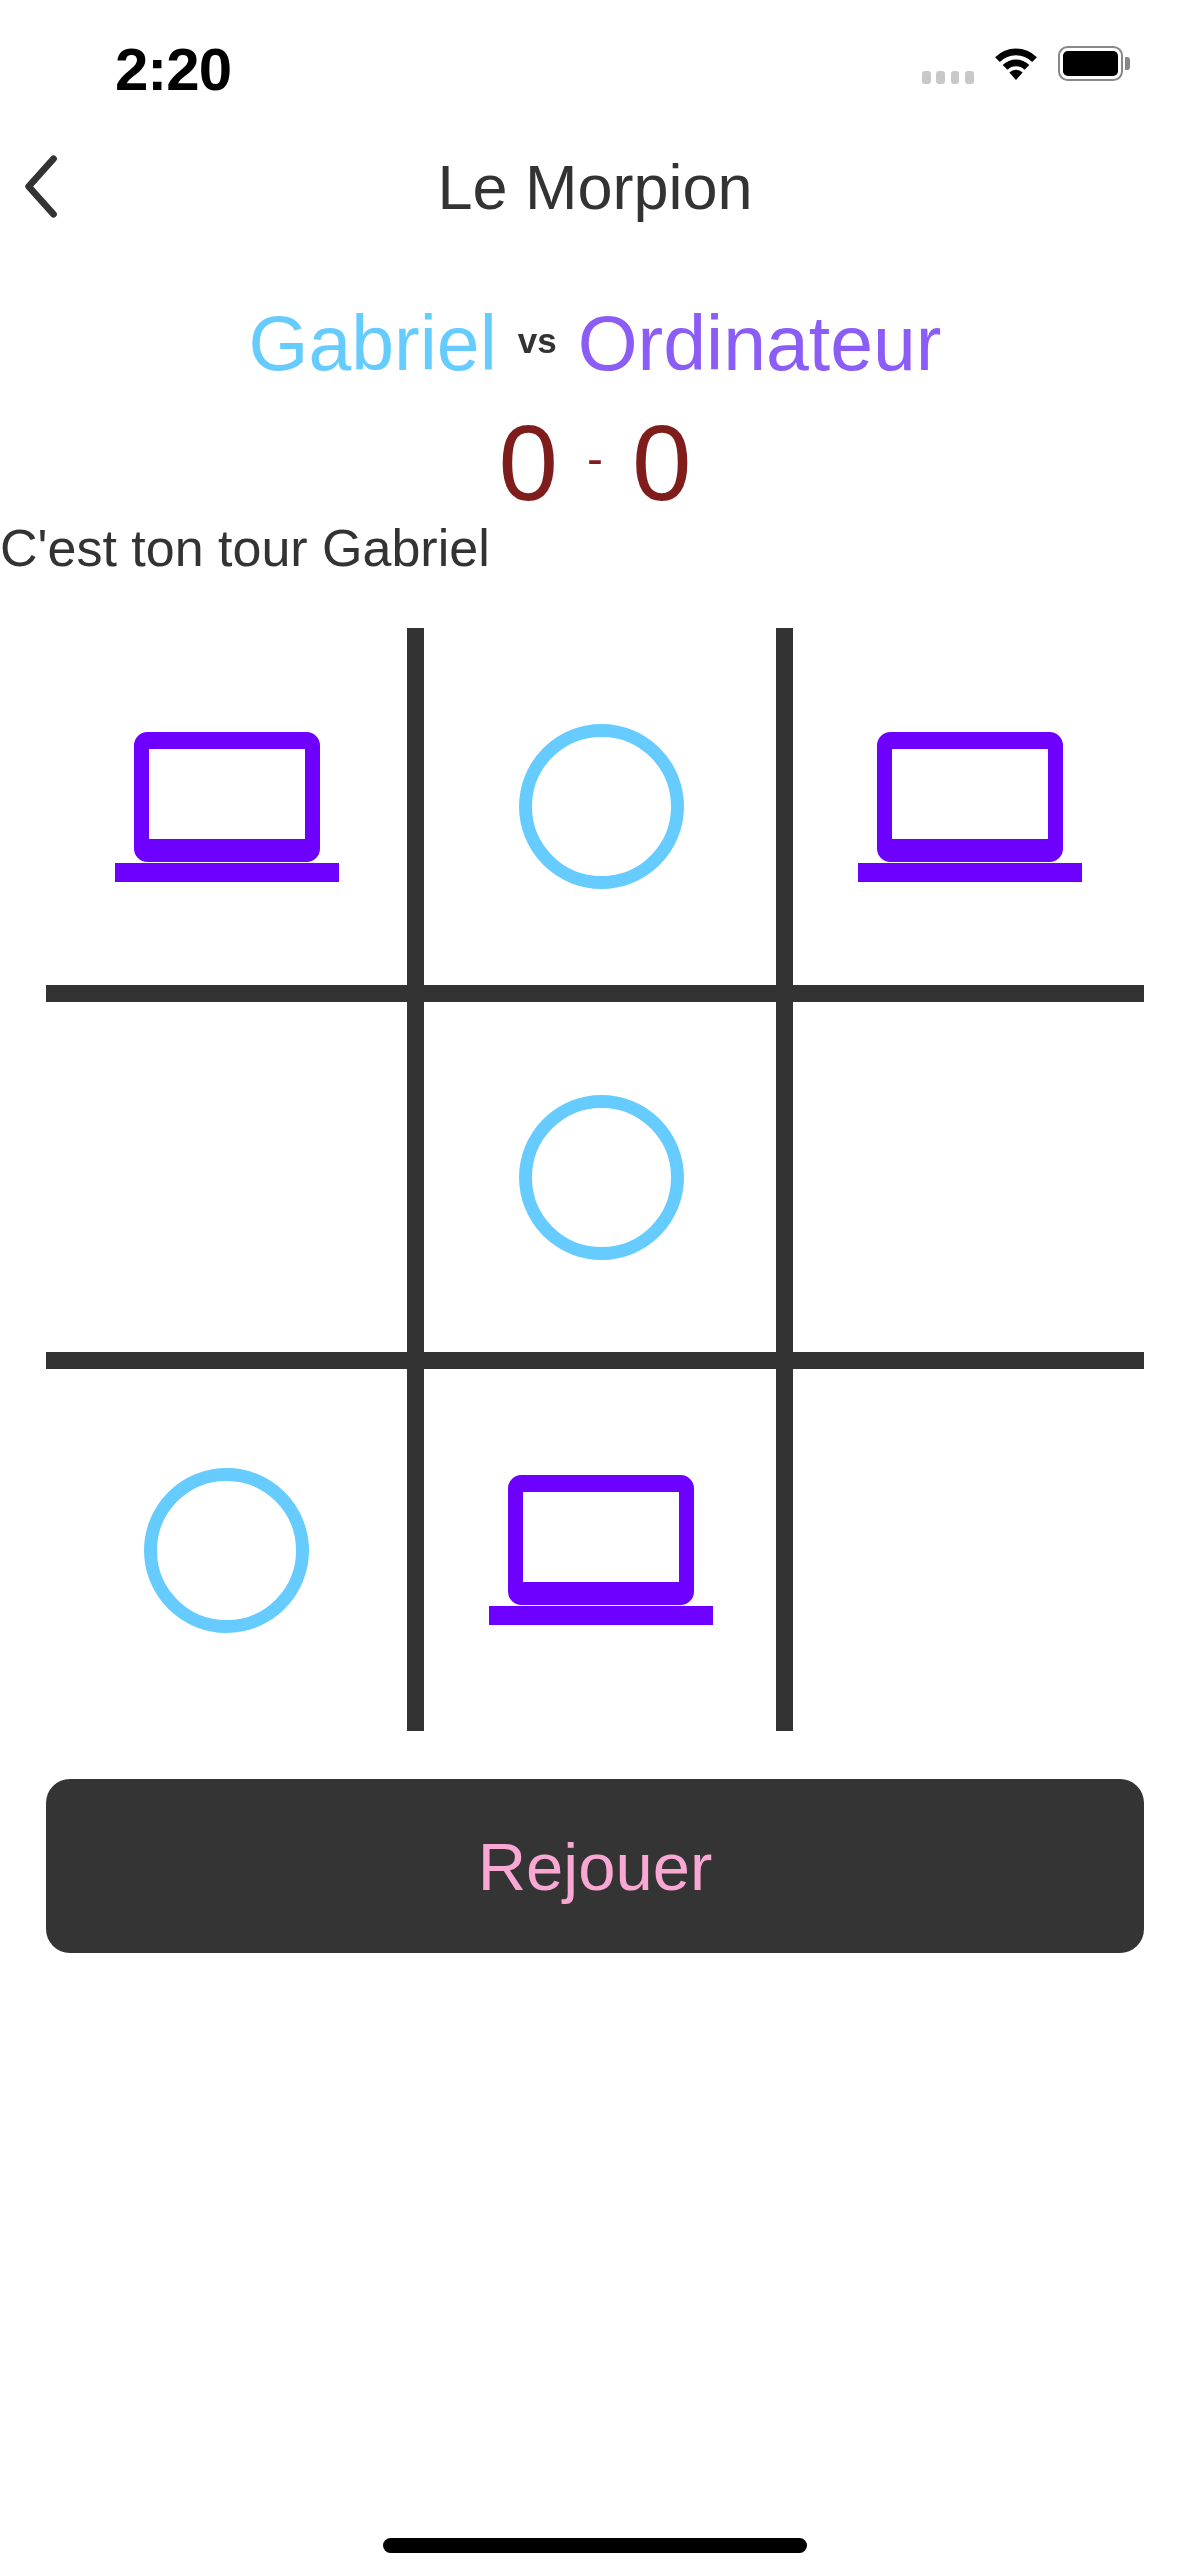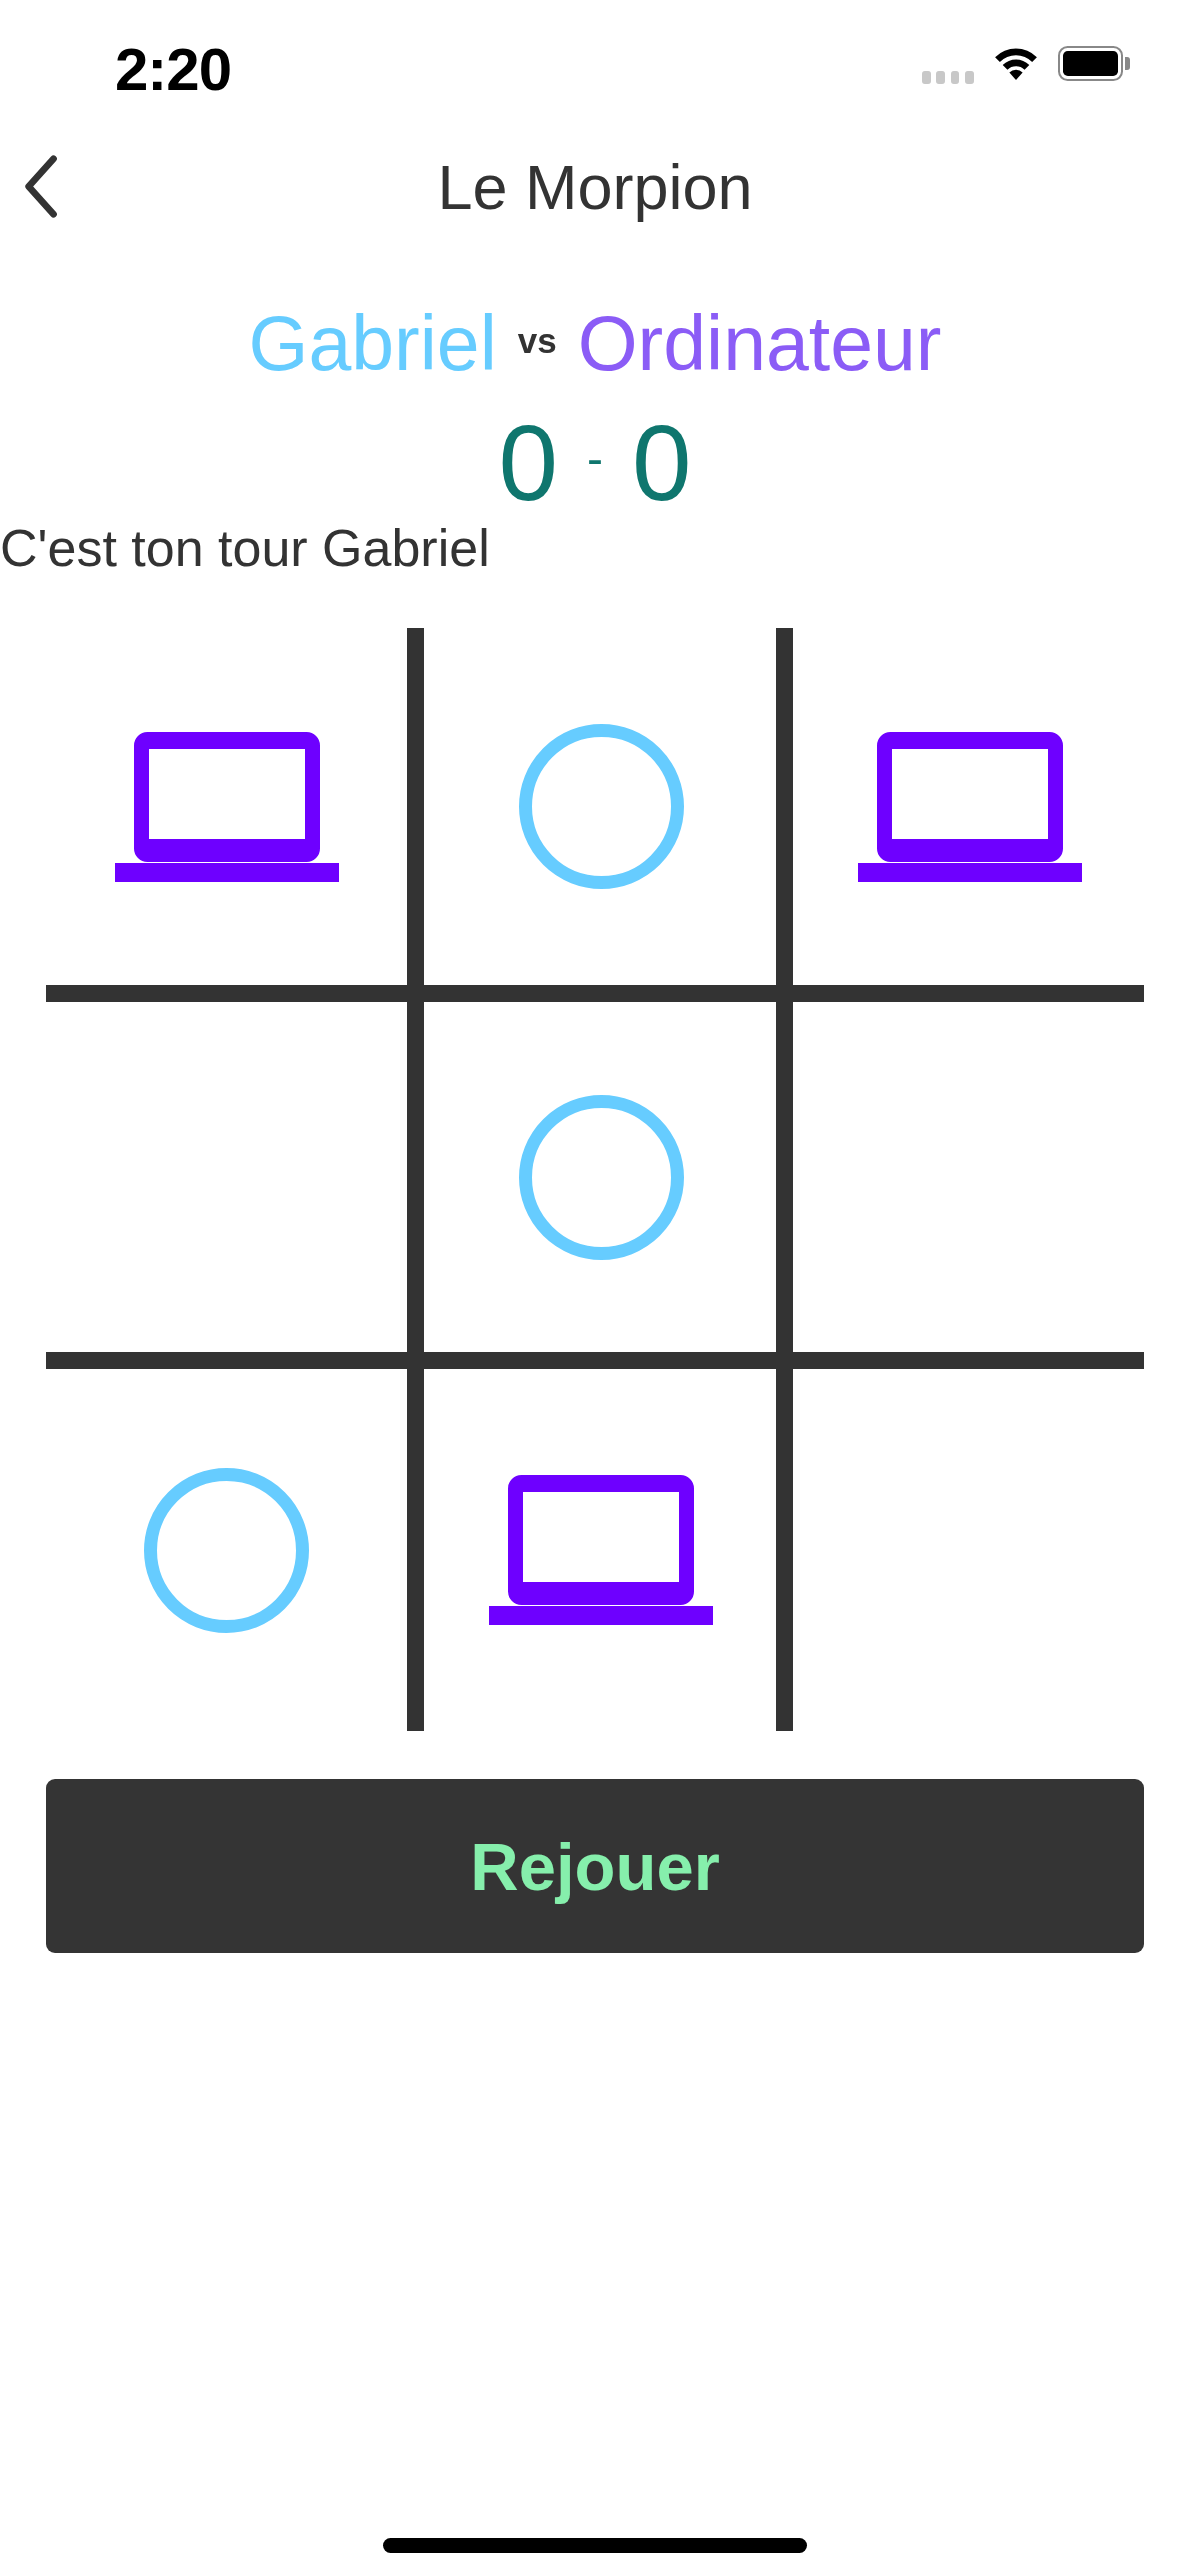--- a/index.html
+++ b/index.html
@@ -22,7 +22,7 @@
   .p1 { font-size:77px; color:#66ccff; }
   .vs { font-size:35px; font-weight:700; color:#333; margin:0 21px; vertical-align:17px; }
   .p2 { font-size:77px; color:#8b5cf6; }
-  .score { left:0; width:1190px; top:401px; text-align:center; font-size:107px; color:#0f766e; white-space:nowrap; }
+  .score { left:0; width:1190px; top:401px; text-align:center; font-size:107px; color:#7f1d1d; white-space:nowrap; }
   .score .dash { font-size:48px; margin:0 29px; vertical-align:25px; }
   .turn { left:0; width:1190px; top:518px; text-align:left; font-size:52px; color:#333; }
   

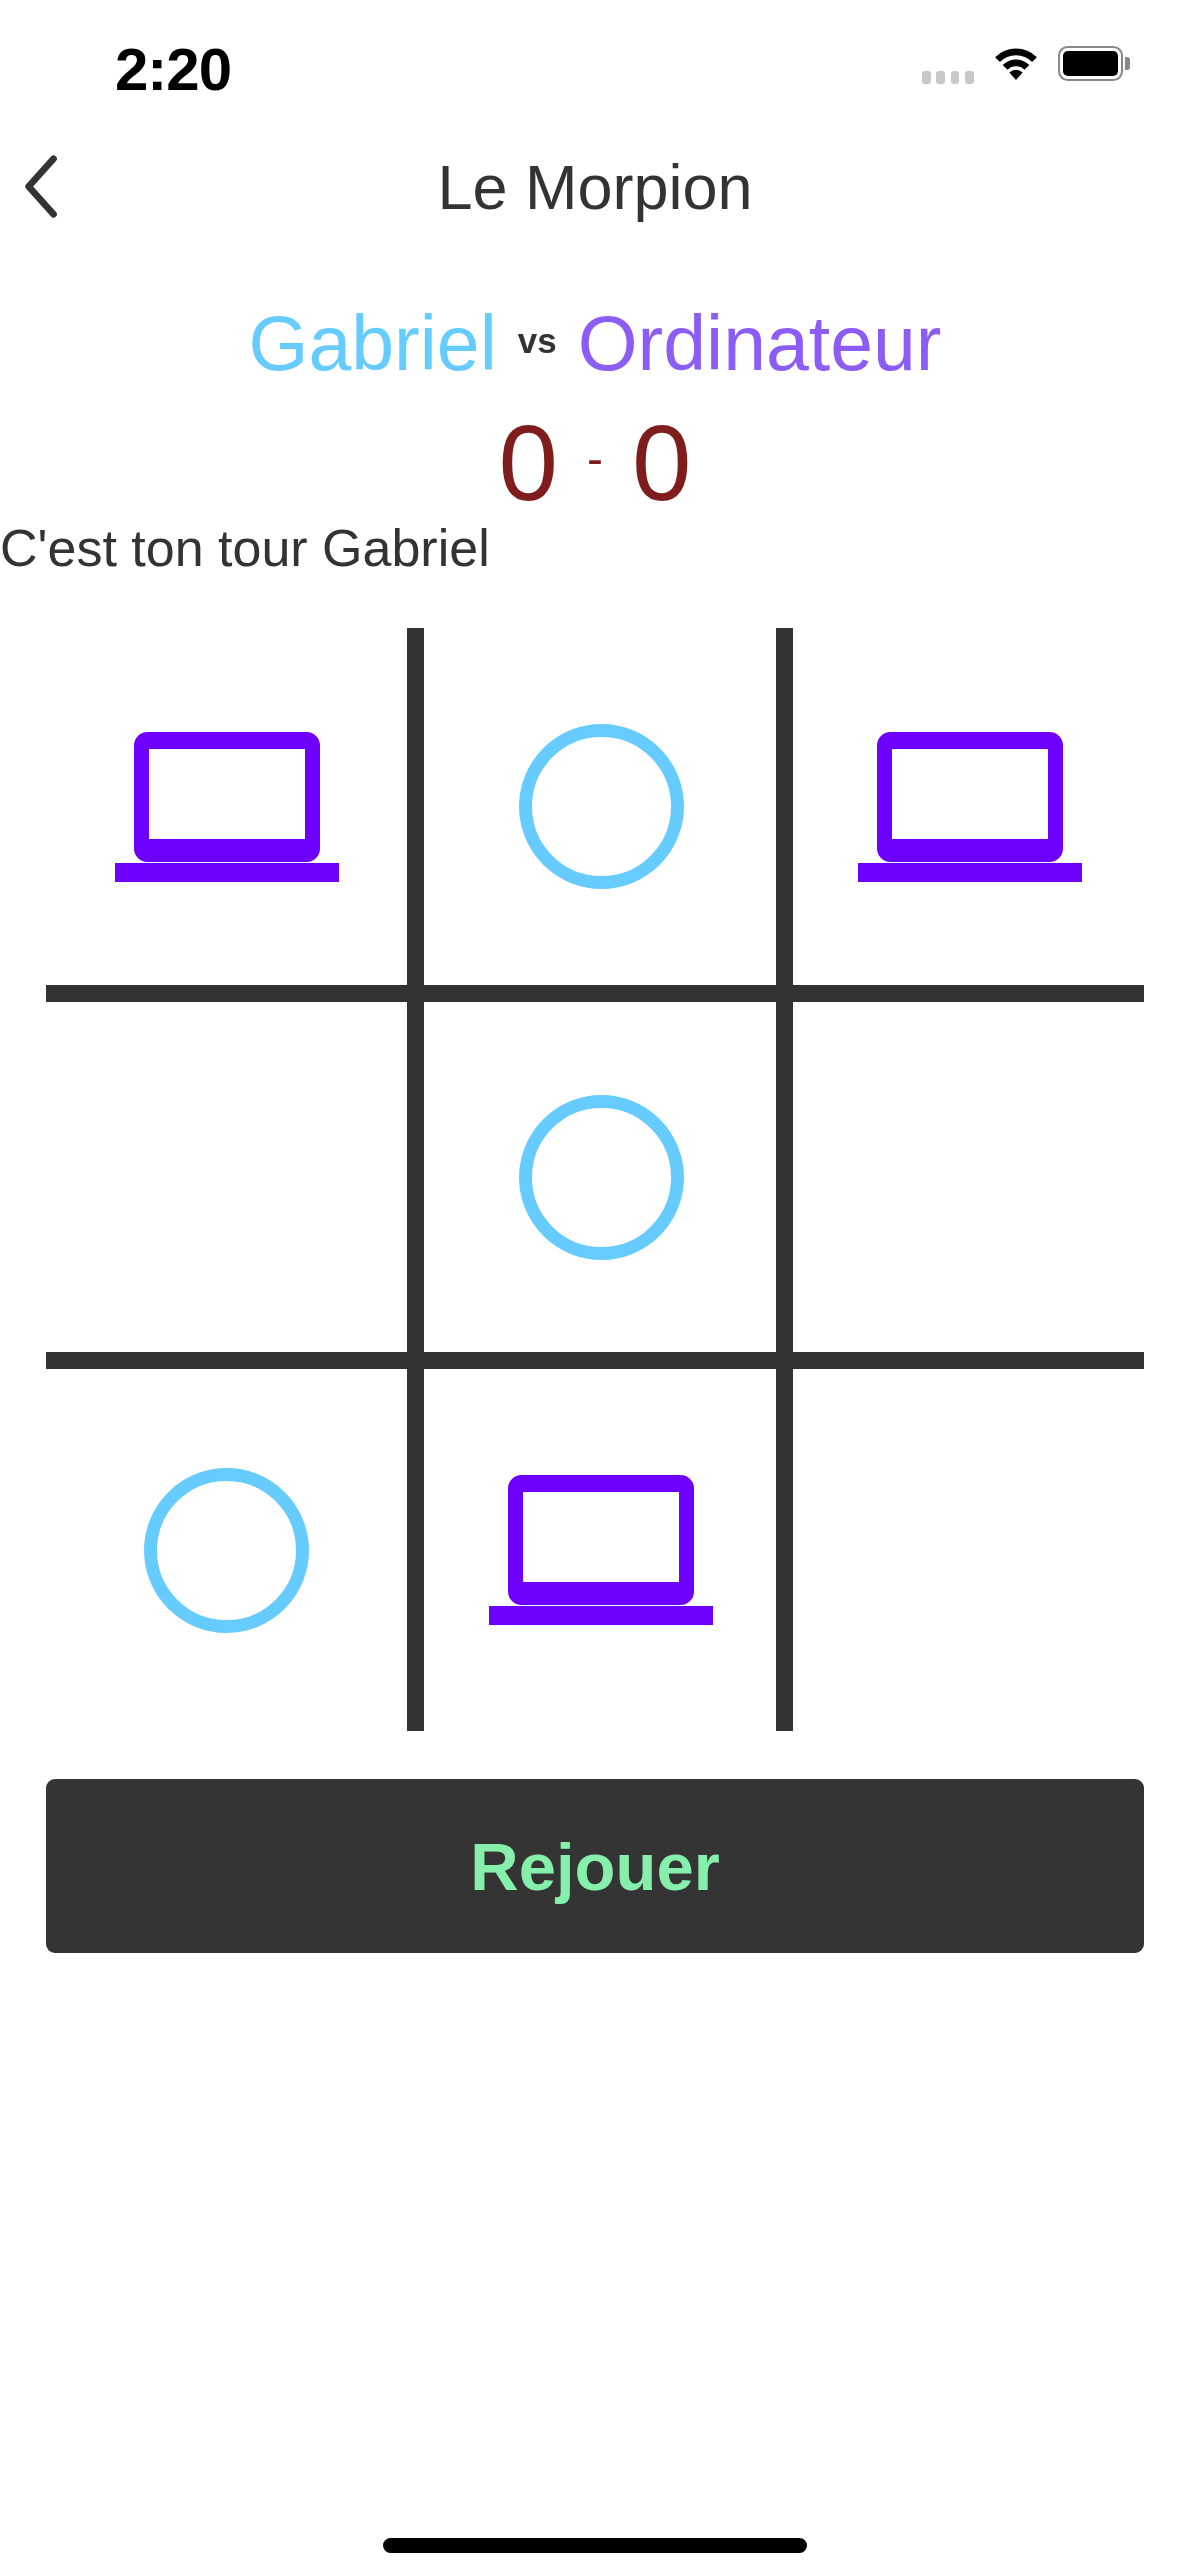--- a/index.html
+++ b/index.html
@@ -35,8 +35,8 @@
   .laptop .screen { position:absolute; left:19px; top:0; width:186px; height:130px; border:15.3px solid #6e00ff; border-top-width:17px; border-bottom-width:23px; border-radius:13.4px; box-sizing:border-box; }
   .laptop .base { position:absolute; left:0; bottom:0; width:224px; height:19px; background:#6e00ff; }
   
-  .replay { left:46px; top:1779px; width:1098px; height:174px; background:#343434; border-radius:9px; color:#86efac;
-            font-size:67px; font-weight:700; display:flex; align-items:center; justify-content:center; cursor:pointer; border:none; }
+  .replay { left:46px; top:1779px; width:1098px; height:174px; background:#343434; border-radius:24px; color:#f9a8d4;
+            font-size:67px; font-weight:400; display:flex; align-items:center; justify-content:center; cursor:pointer; border:none; }
   .home-ind { left:383px; top:2538px; width:424px; height:15.3px; background:#000; border-radius:7.7px; }
 </style>
 </head>

